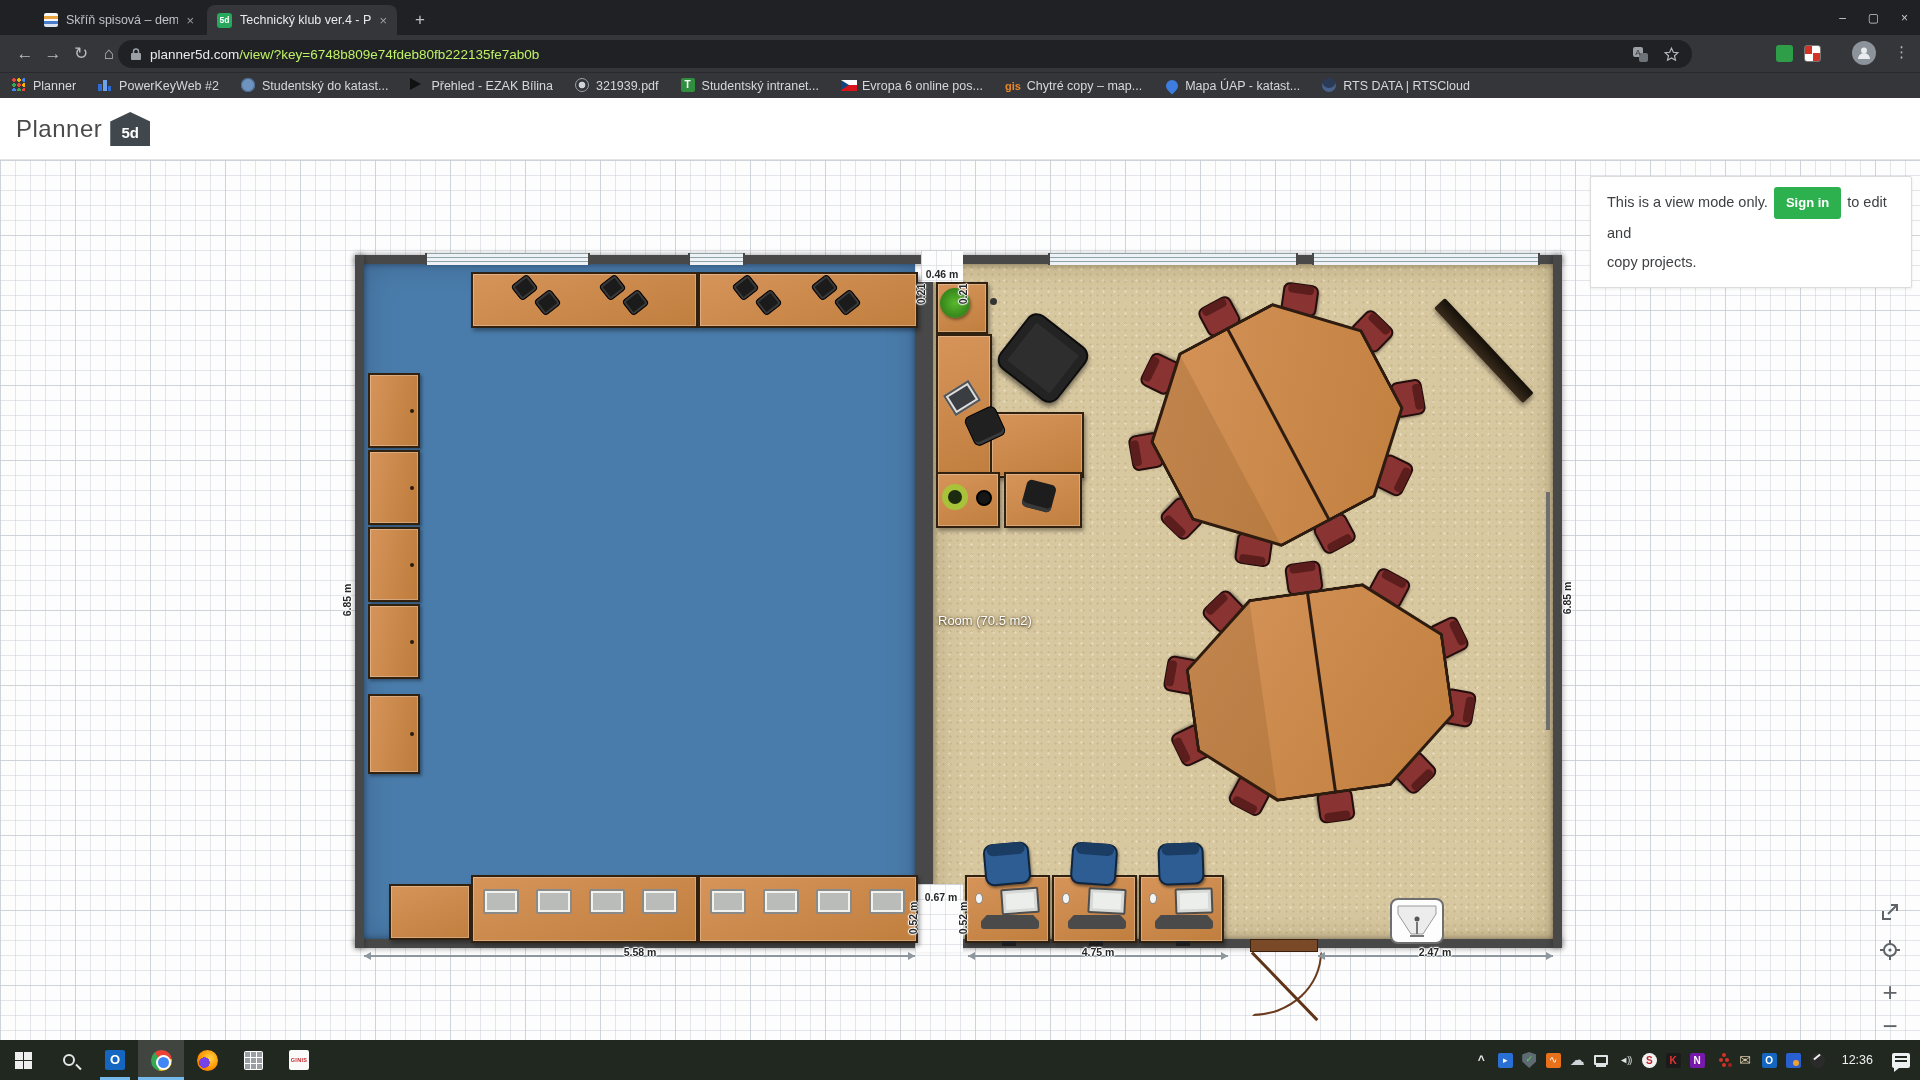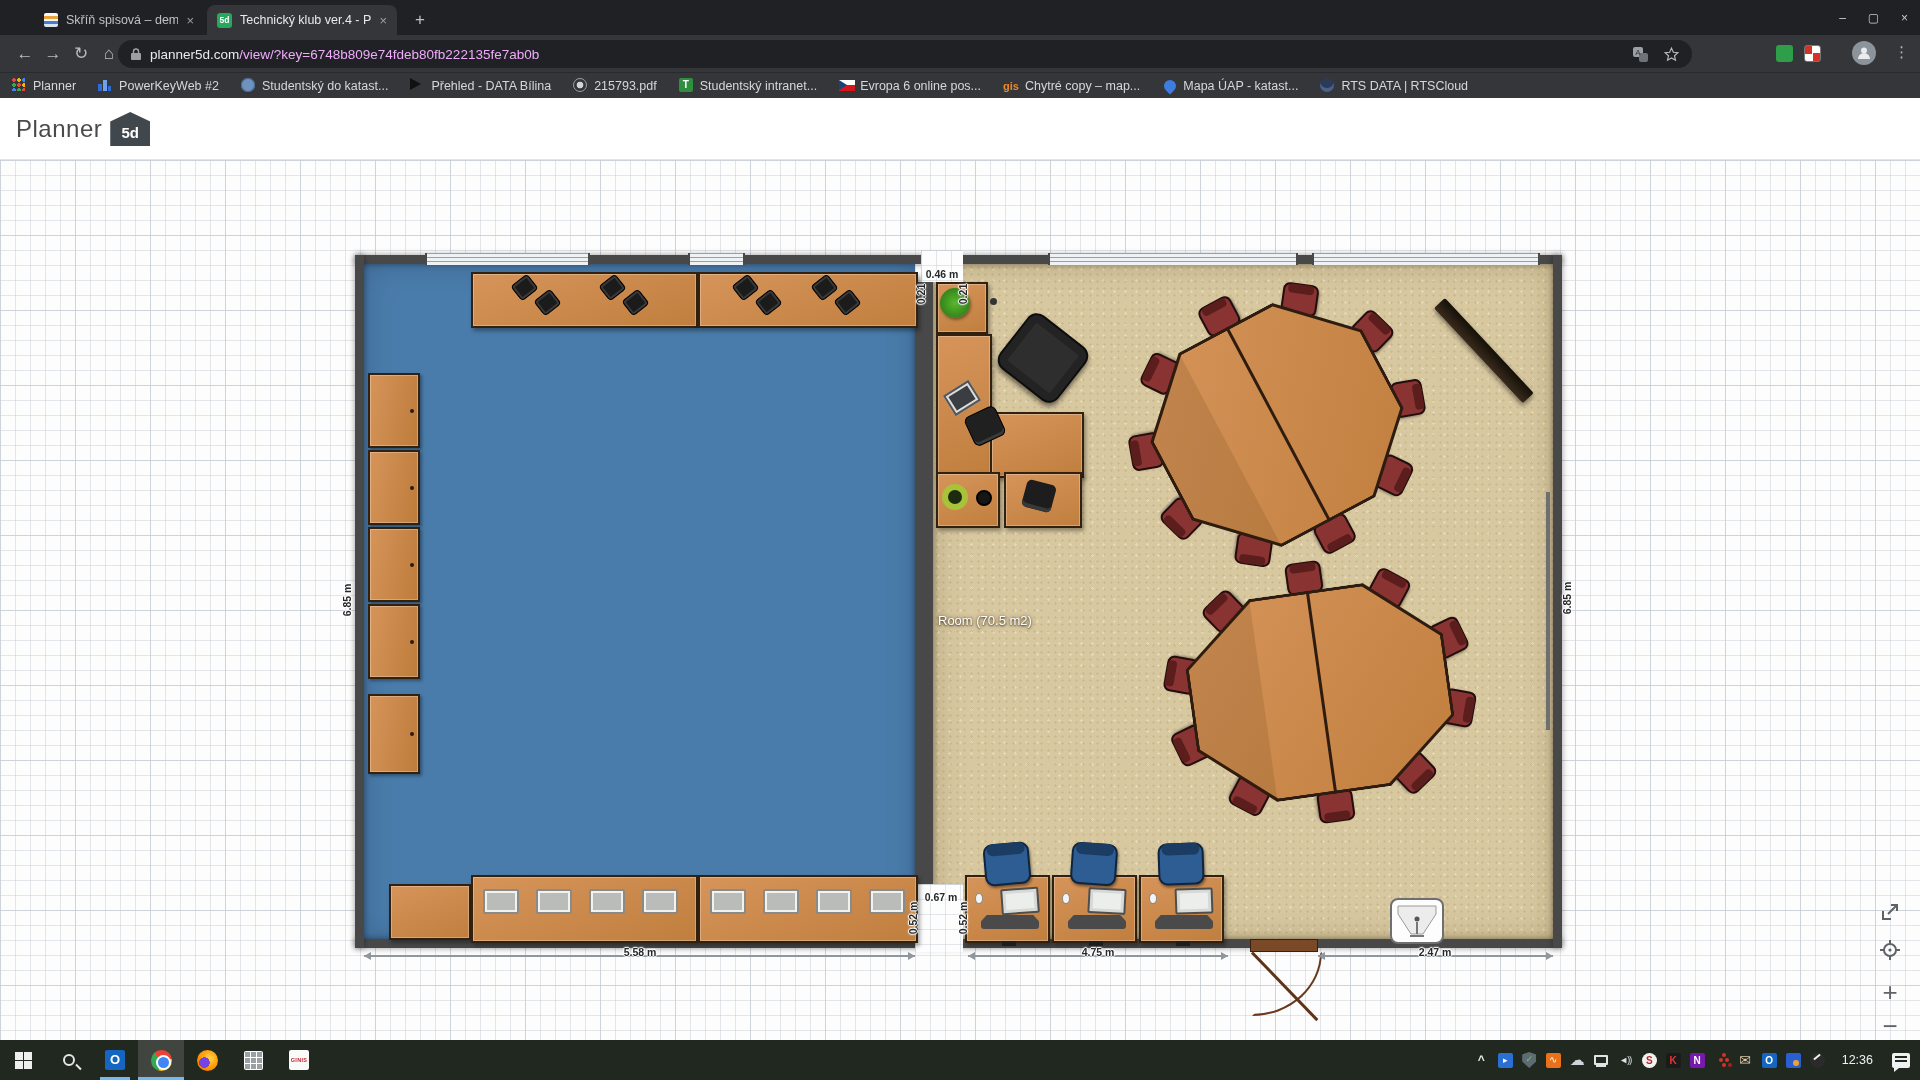--- a/index.html
+++ b/index.html
@@ -26,7 +26,7 @@
   .urlpill { position:absolute; left:118px; top:5px; width:1574px; height:28px; border-radius:14px; background:#202124; display:flex; align-items:center; padding:0 12px; }
   .urltext { font-size:13.5px; margin-left:8px; white-space:nowrap; overflow:hidden; }
   .urltext .dom { color:#e8eaed; }
-  .urltext .path { color:#f0abfc; }
+  .urltext .path { color:#bef264; }
   .pillicons { margin-left:auto; display:flex; gap:14px; align-items:center; }
   .ext { width:17px; height:17px; border-radius:3px; }
   .ext.green { background:#2f9e49; }

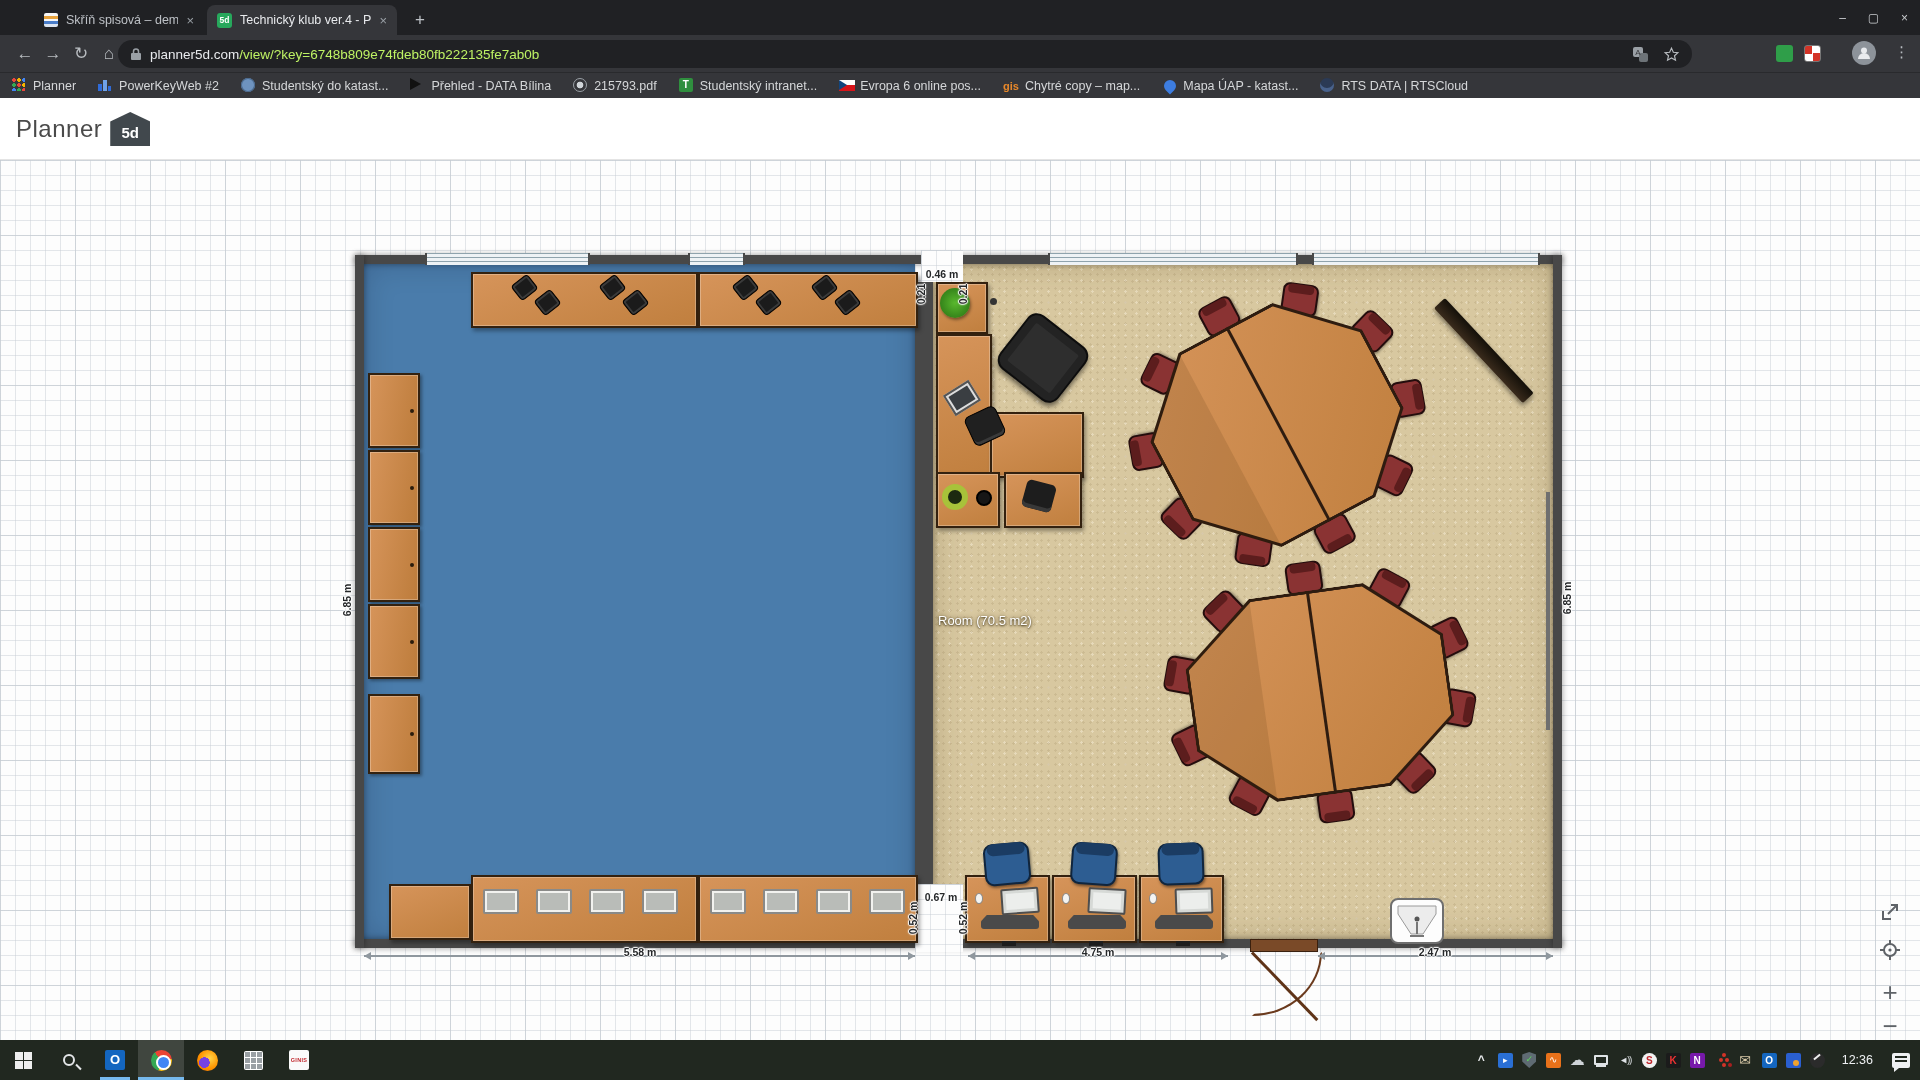--- a/index.html
+++ b/index.html
@@ -224,7 +224,7 @@
         <span class="bmi">
           <span class="i-flagb" style="display:block"></span>
         </span>
-        <span>Přehled - DATA Bílina</span>
+        <span>Přehled - EZAK Bílina</span>
       </div>
     <div class="bm">
         <span class="bmi">

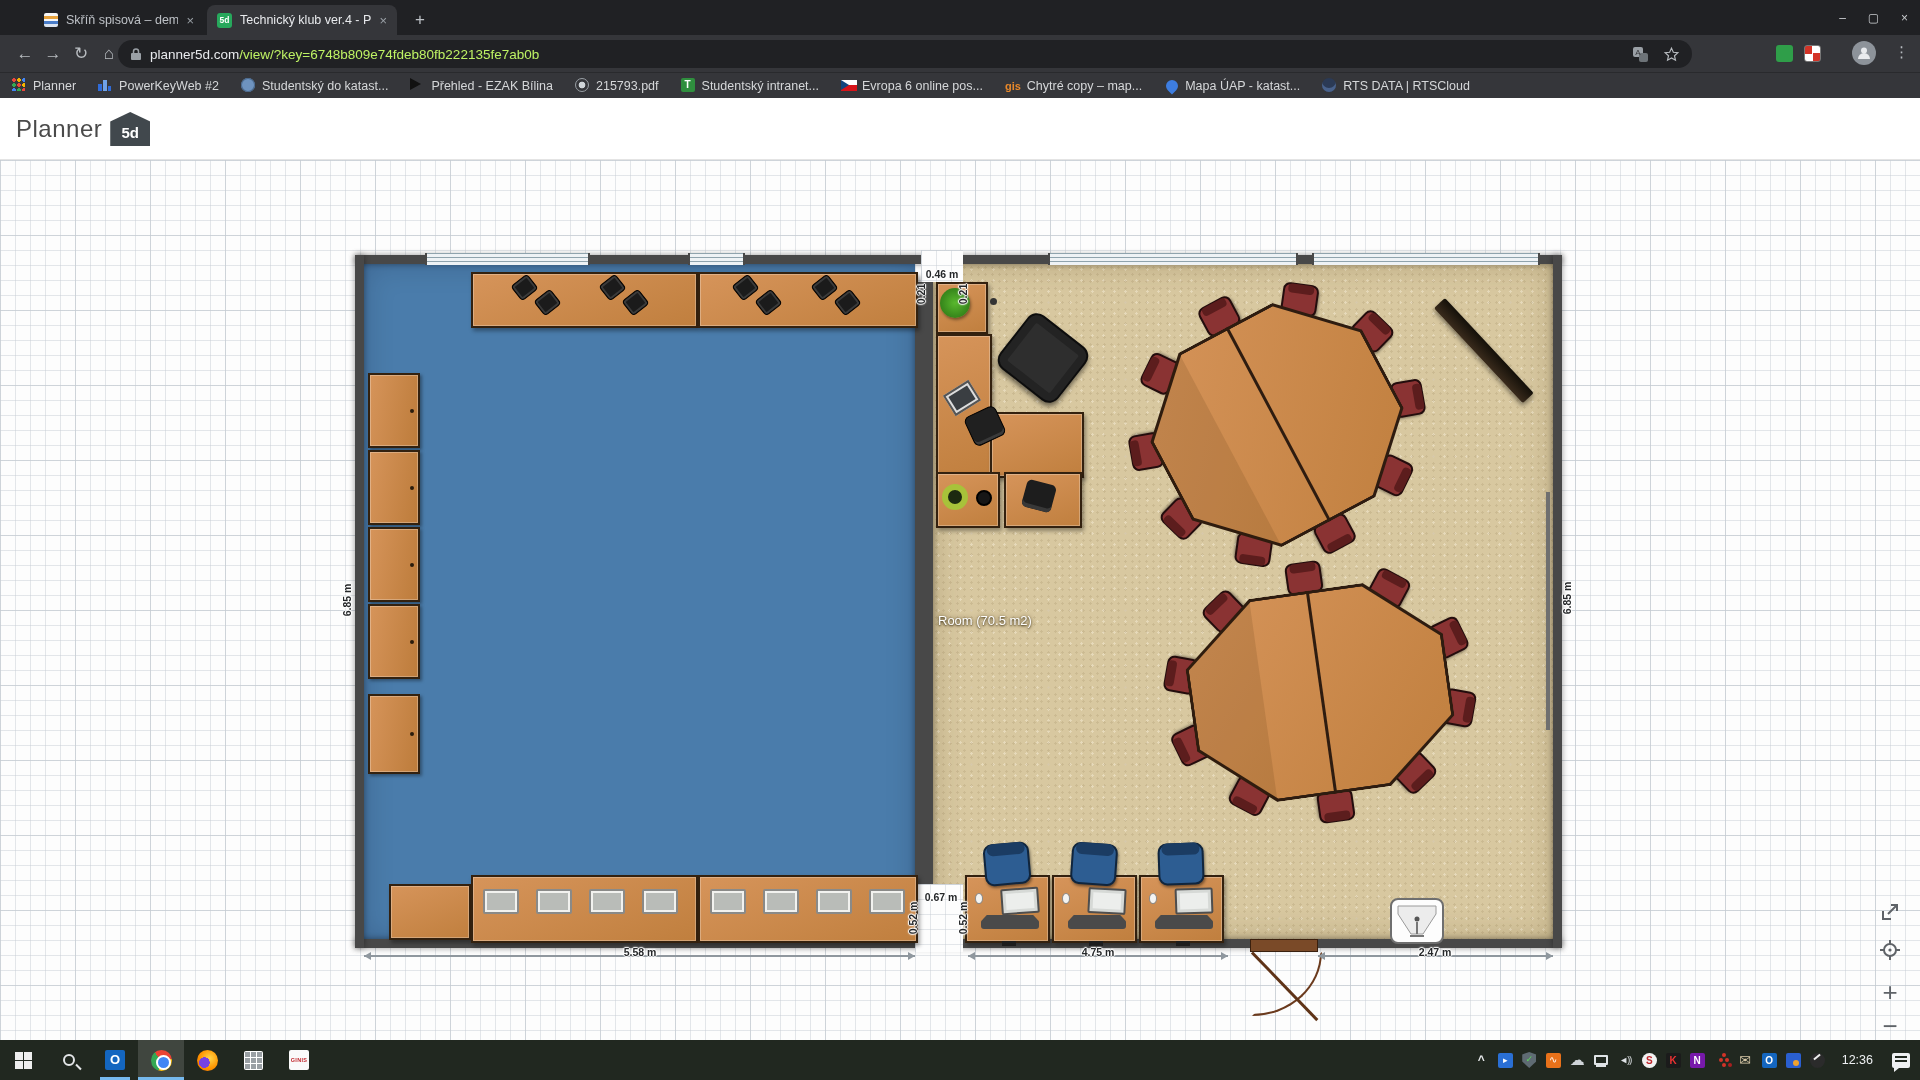--- a/index.html
+++ b/index.html
@@ -230,7 +230,7 @@
         <span class="bmi">
           <span class="i-globe2" style="display:block"></span>
         </span>
-        <span>215793.pdf</span>
+        <span>321939.pdf</span>
       </div>
     <div class="bm">
         <span class="bmi">

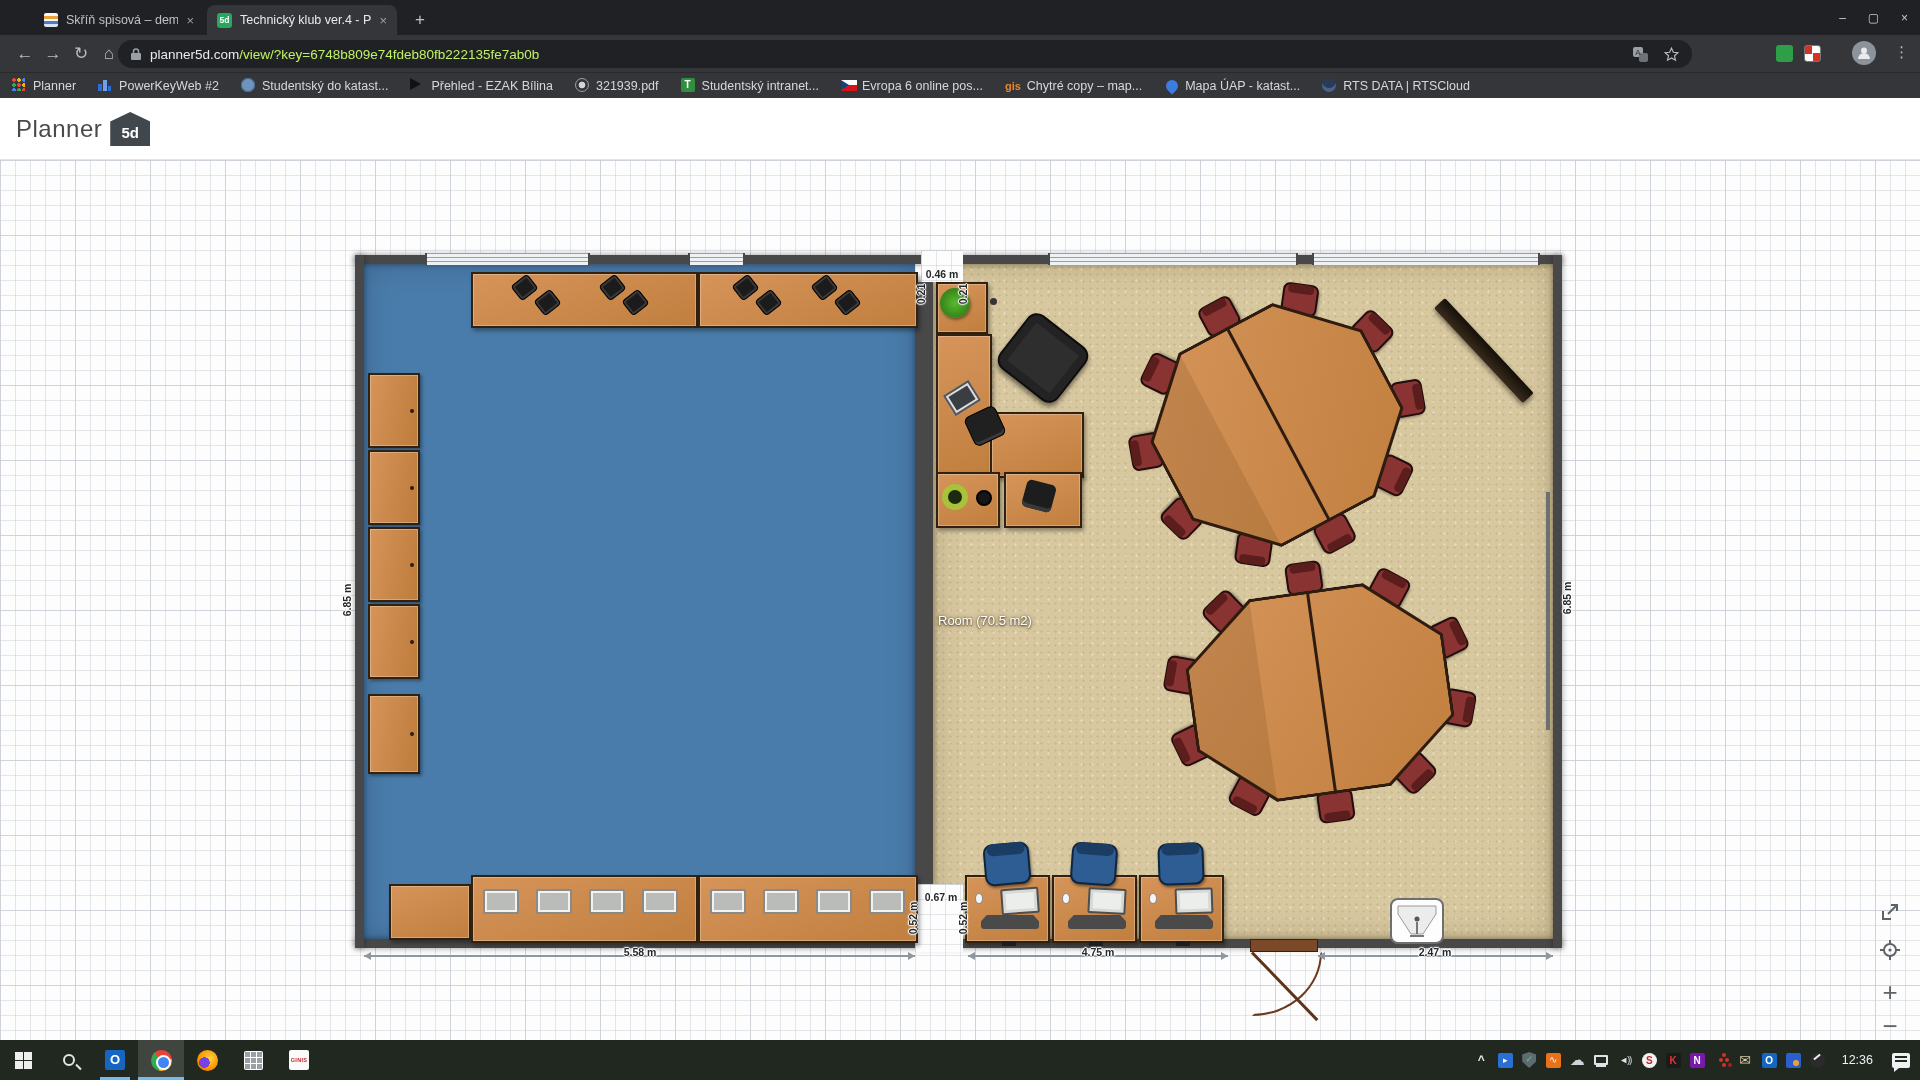--- a/index.html
+++ b/index.html
@@ -457,6 +457,10 @@
     <div class="dimtext vdim" style="left:942px; top:912px; width:42px;">0.52 m</div>
   </div>
 
+    <div class="notice">
+      <span>This is a view mode only.</span><span class="signin">Sign in</span><span>to edit and</span><br>
+      <span>copy projects.</span>
+    </div>
 
     <div class="cctl" style="top:738px;">
       <svg width="20" height="20" viewBox="0 0 20 20">

